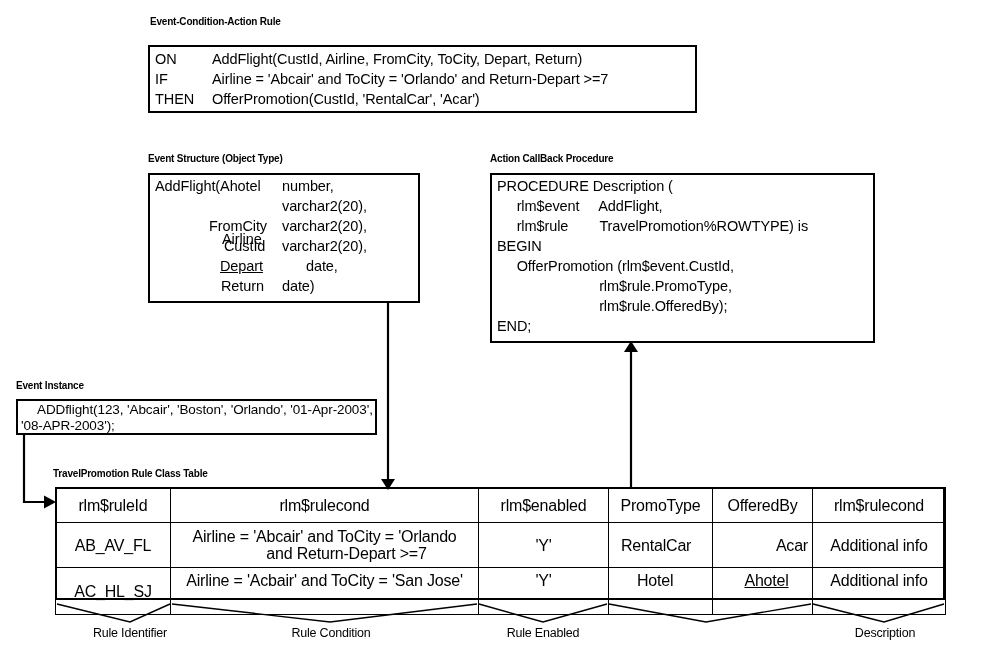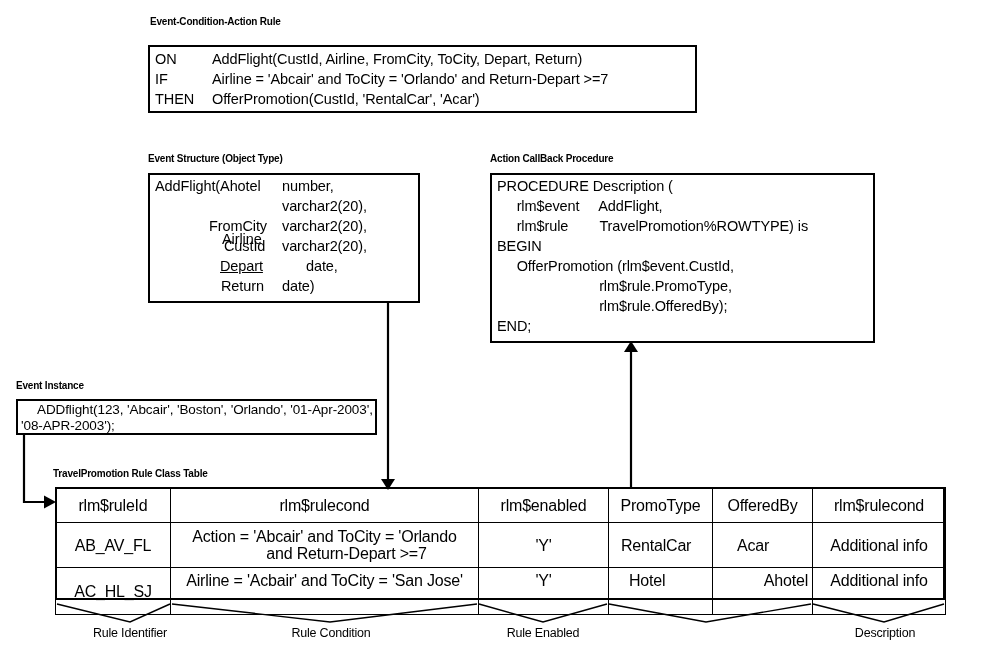--- a/index.html
+++ b/index.html
@@ -164,7 +164,7 @@
       <tr class="body">
         <td>AB_AV_FL</td>
         <td>
-          <div>Action = 'Abcair' and ToCity = 'Orlando</div>
+          <div>Airline = 'Abcair' and ToCity = 'Orlando</div>
           <div style="padding-left:44px;">and Return-Depart &gt;=7</div>
         </td>
         <td>'Y'</td>

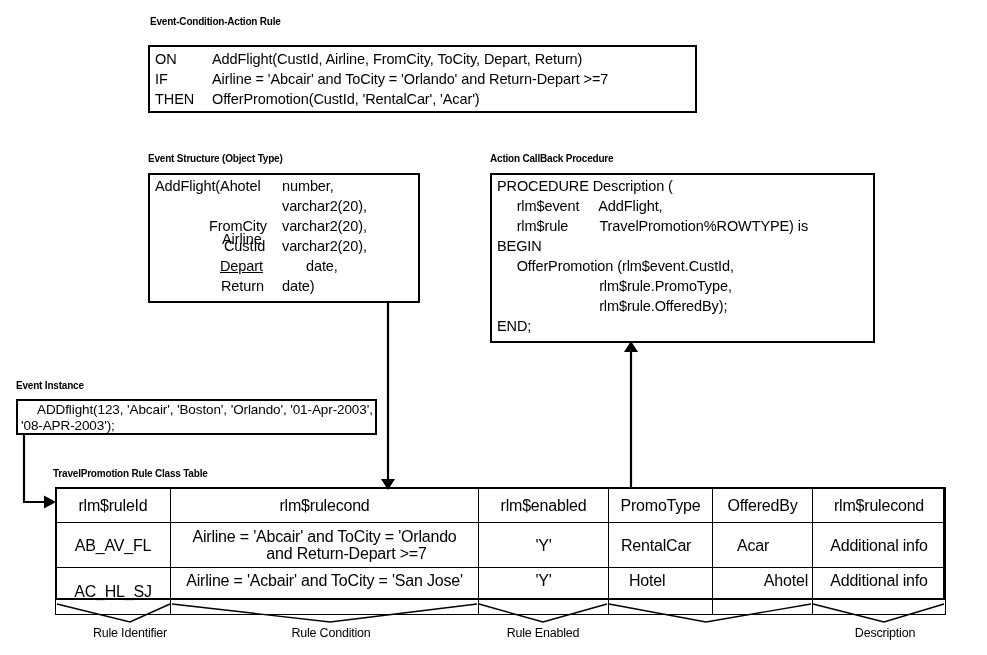--- a/index.html
+++ b/index.html
@@ -169,7 +169,7 @@
         </td>
         <td>'Y'</td>
         <td style="text-align:left;padding-left:12px;">RentalCar</td>
-        <td style="text-align:left;padding-left:24px;">Acar</td>
+        <td style="text-align:right;padding-left:24px;">Acar</td>
         <td>Additional info</td>
       </tr>
 

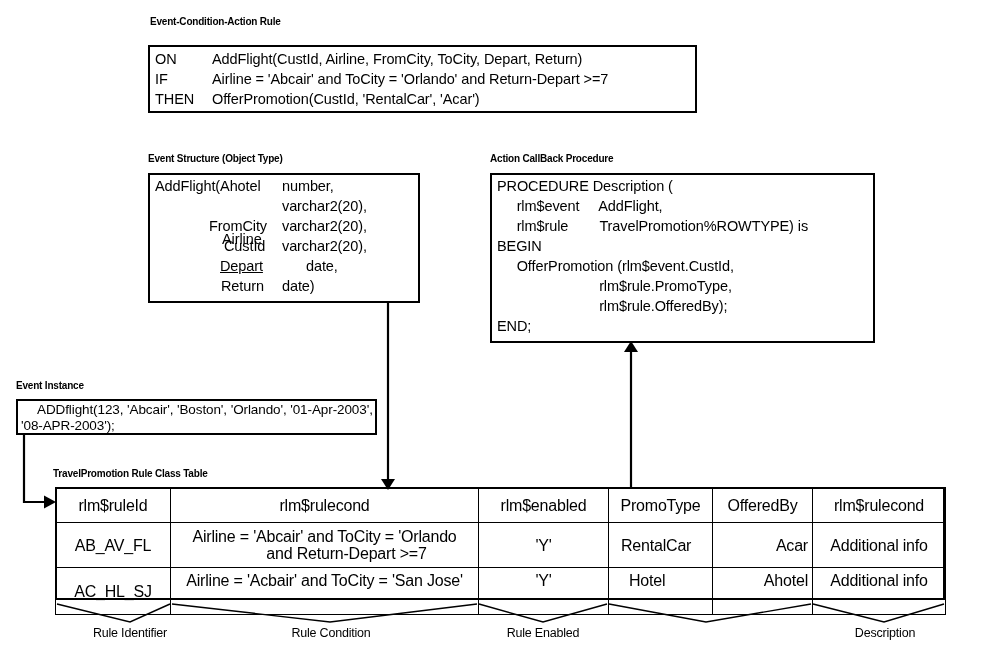--- a/index.html
+++ b/index.html
@@ -177,7 +177,7 @@
         <td>AC_HL_SJ</td>
         <td style="vertical-align:top;padding-top:4px;">Airline = 'Acbair' and ToCity = 'San Jose'</td>
         <td style="vertical-align:top;padding-top:4px;">'Y'</td>
-        <td style="text-align:left;padding-left:20px;vertical-align:top;padding-top:4px;">Hotel</td>
+        <td style="text-align:left;padding-left:28px;vertical-align:top;padding-top:4px;">Hotel</td>
         <td style="text-align:right;padding-left:12px;vertical-align:top;padding-top:4px;">Ahotel</td>
         <td style="vertical-align:top;padding-top:4px;">Additional info</td>
       </tr>

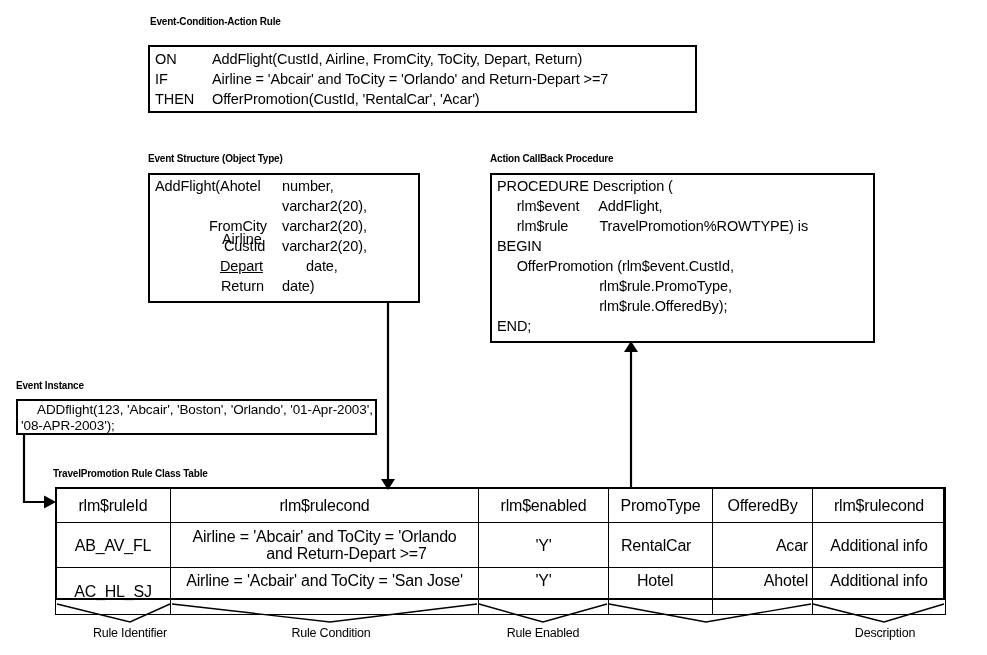--- a/index.html
+++ b/index.html
@@ -178,7 +178,7 @@
         <td style="vertical-align:top;padding-top:4px;">Airline = 'Acbair' and ToCity = 'San Jose'</td>
         <td style="vertical-align:top;padding-top:4px;">'Y'</td>
         <td style="text-align:left;padding-left:28px;vertical-align:top;padding-top:4px;">Hotel</td>
-        <td style="text-align:right;padding-left:12px;vertical-align:top;padding-top:4px;">Ahotel</td>
+        <td style="text-align:center;padding-left:12px;vertical-align:top;padding-top:4px;text-decoration:underline;">Ahotel</td>
         <td style="vertical-align:top;padding-top:4px;">Additional info</td>
       </tr>
     </tbody>

